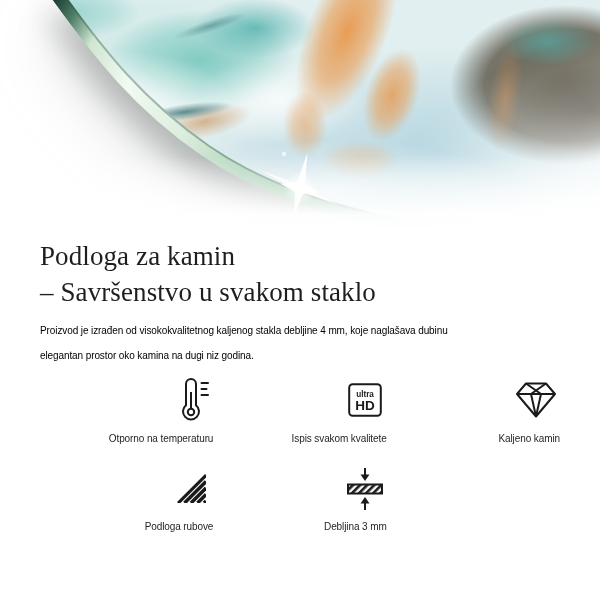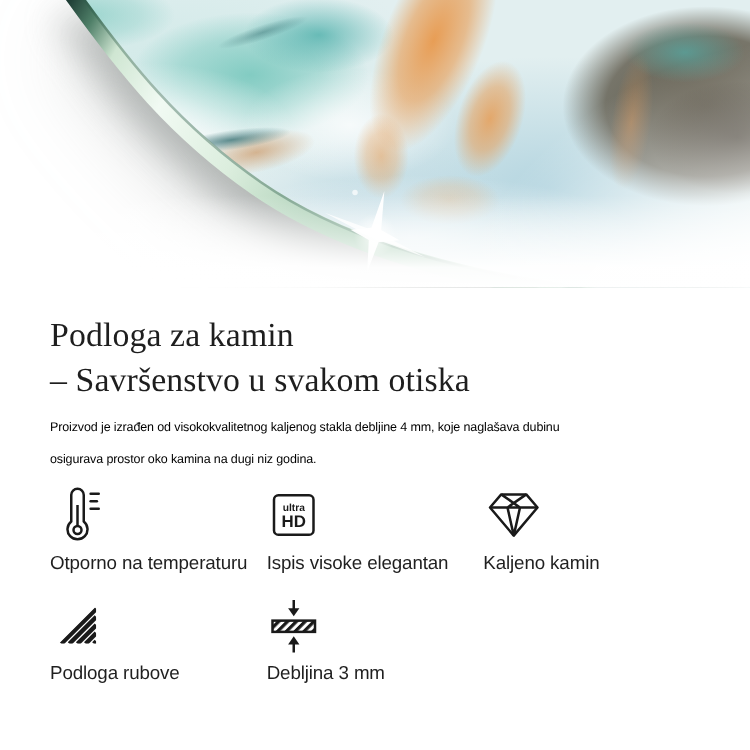--- a/index.html
+++ b/index.html
@@ -24,7 +24,7 @@
   
   .content{padding:0 40px;}
   h1{
-    margin:20px 0 0 0;
+    margin:8px 0 0 0;
     font-family:"Liberation Serif","DejaVu Serif",serif;
     font-weight:400;color:#1e1e1e;
     font-size:27px;line-height:36px;letter-spacing:.1px;

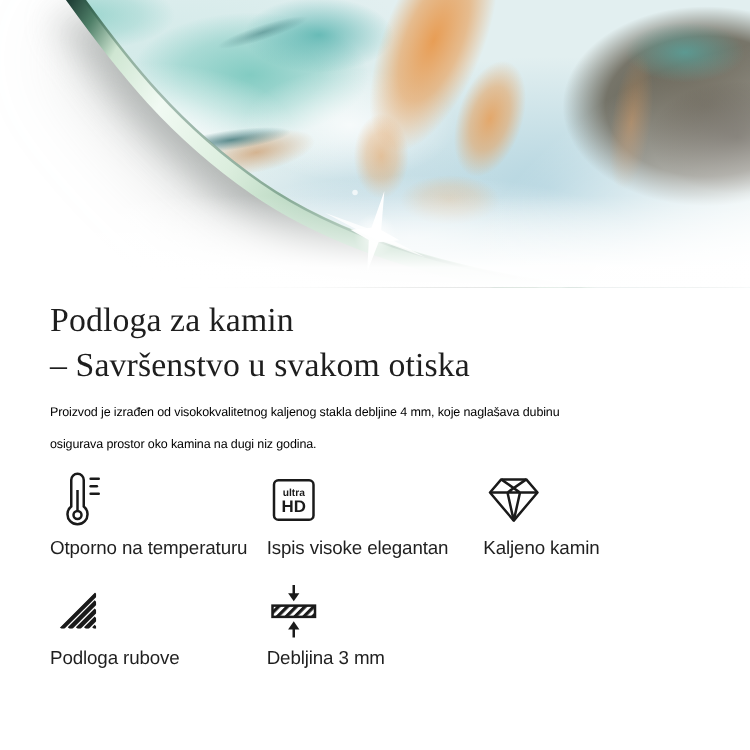--- a/index.html
+++ b/index.html
@@ -167,7 +167,7 @@
 <div class="content">
   <h1>
     <span>Podloga za kamin</span>
-    <span>– Savršenstvo u svakom otiska</span>
+    <span>– Savršenstvo u svakom staklo</span>
   </h1>
 
   <p class="desc">

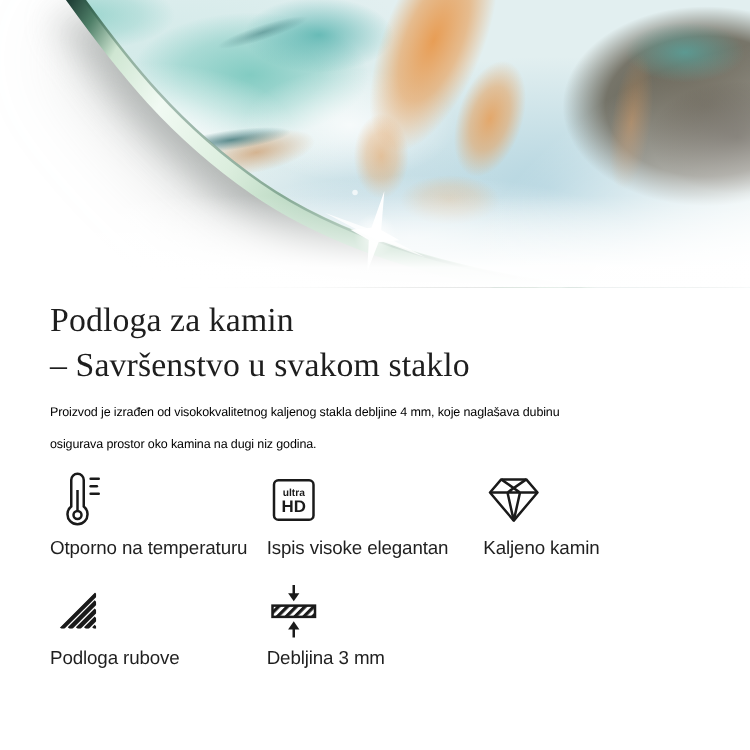--- a/index.html
+++ b/index.html
@@ -172,7 +172,7 @@
 
   <p class="desc">
     <span>Proizvod je izrađen od visokokvalitetnog kaljenog stakla debljine 4 mm, koje naglašava dubinu</span>
-    <span>osigurava prostor oko kamina na dugi niz godina.</span>
+    <span>elegantan prostor oko kamina na dugi niz godina.</span>
   </p>
 
   <div class="features">

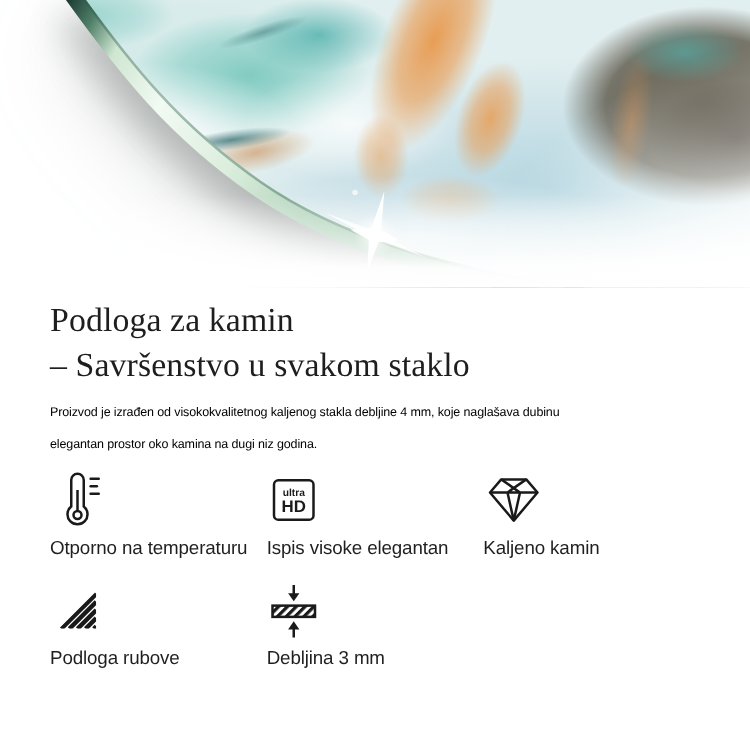--- a/index.html
+++ b/index.html
@@ -40,7 +40,7 @@
     display:grid;grid-template-columns:repeat(3,1fr);
     row-gap:18px;margin-top:8px;
   }
-  .feature{display:flex;flex-direction:column;align-items:flex-start;}
+  .feature{display:flex;flex-direction:column;align-items:flex-end;}
   .feature-icon{height:48px;display:flex;align-items:center;justify-content:center;}
   .feature-icon svg{display:block;}
   .feature-label{

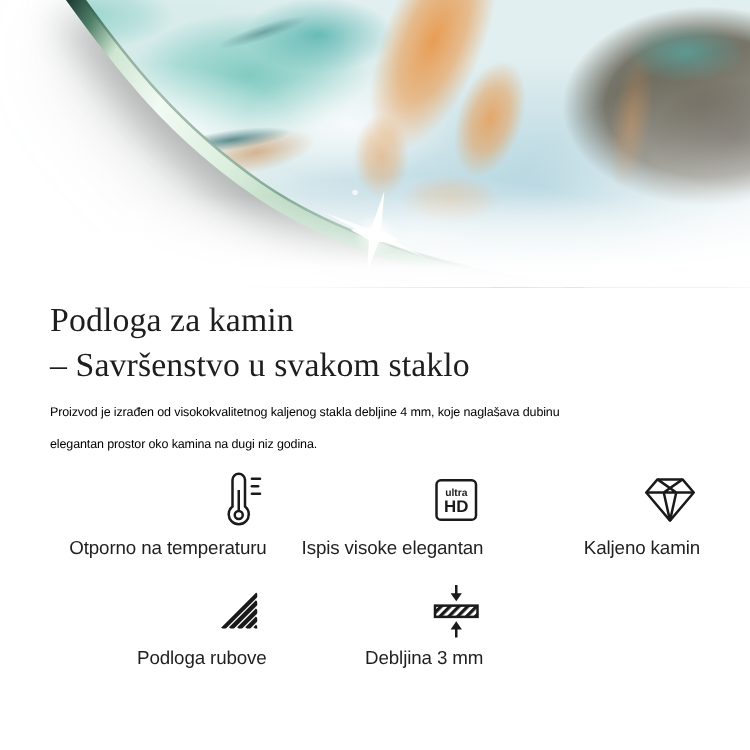--- a/index.html
+++ b/index.html
@@ -44,7 +44,7 @@
   .feature-icon{height:48px;display:flex;align-items:center;justify-content:center;}
   .feature-icon svg{display:block;}
   .feature-label{
-    margin-top:8px;font-size:15px;letter-spacing:-.1px;color:#1f1f1f;line-height:14px;
+    margin-top:8px;font-size:10px;letter-spacing:-.1px;color:#1f1f1f;line-height:14px;
     text-align:center;
   }
   .stroke{fill:none;stroke:#1a1a1a;stroke-width:2;}

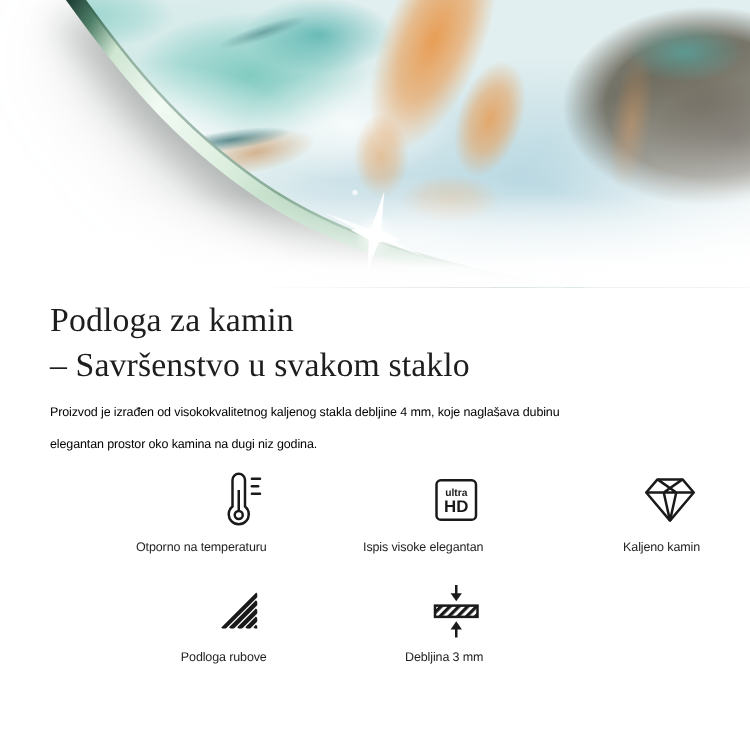--- a/index.html
+++ b/index.html
@@ -199,7 +199,7 @@
           <text class="badge-hd" x="22" y="31.5" text-anchor="middle">HD</text>
         </svg>
       </div>
-      <div class="feature-label">Ispis visoke elegantan</div>
+      <div class="feature-label">Ispis svakom kvalitete</div>
     </div>
 
 

